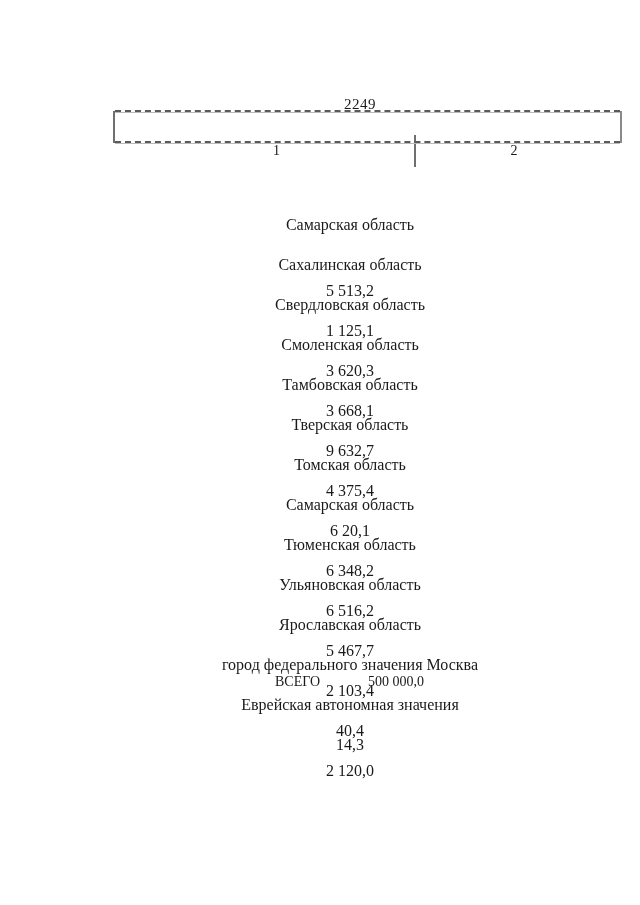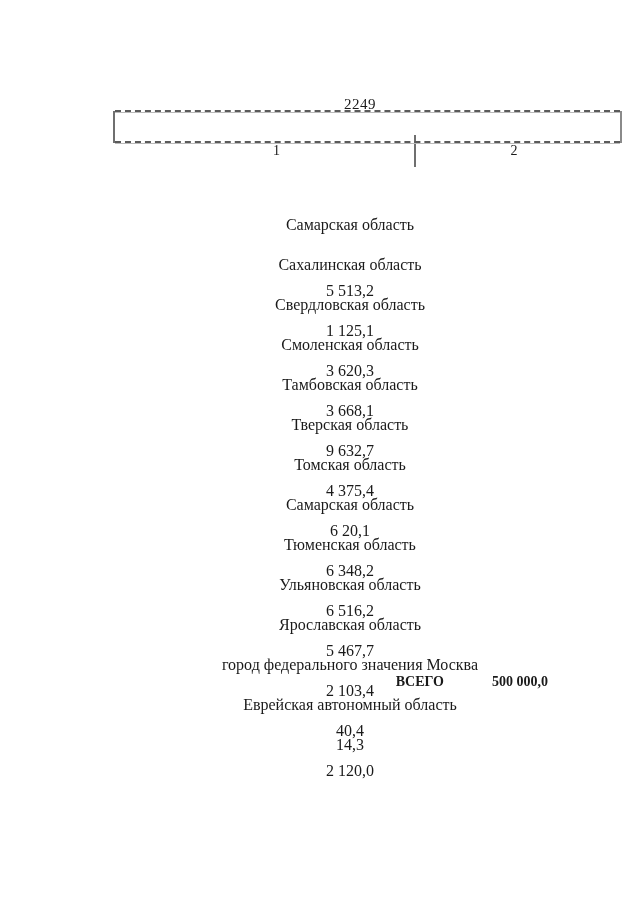--- a/index.html
+++ b/index.html
@@ -68,10 +68,10 @@
     left: 63px; right: 68px; top: 618px;
     height: 29px;
     display: flex;
-    justify-content: flex-end;
+    justify-content: center;
     align-items: center;
     font-size: 14px;
-    font-weight: bold;
+    font-weight: normal;
   }
 </style>
 </head>

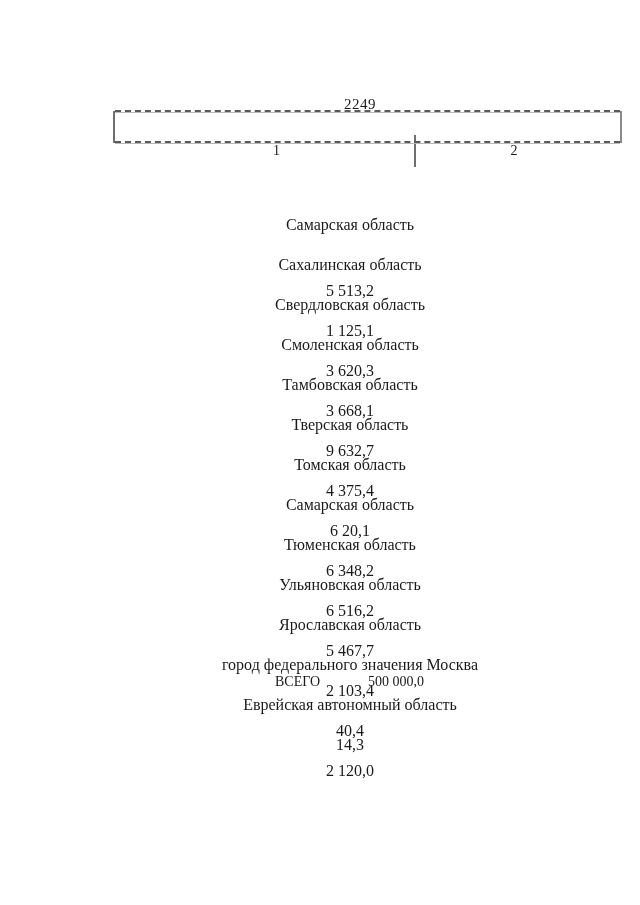--- a/index.html
+++ b/index.html
@@ -136,7 +136,7 @@
         <span class="value">40,4</span>
       </div>
       <div class="row">
-        <span class="name">Еврейская автономный область</span>
+        <span class="name">Еврейская автономная значения</span>
         <span class="value">2 120,0</span>
       </div>
       <div class="row">

